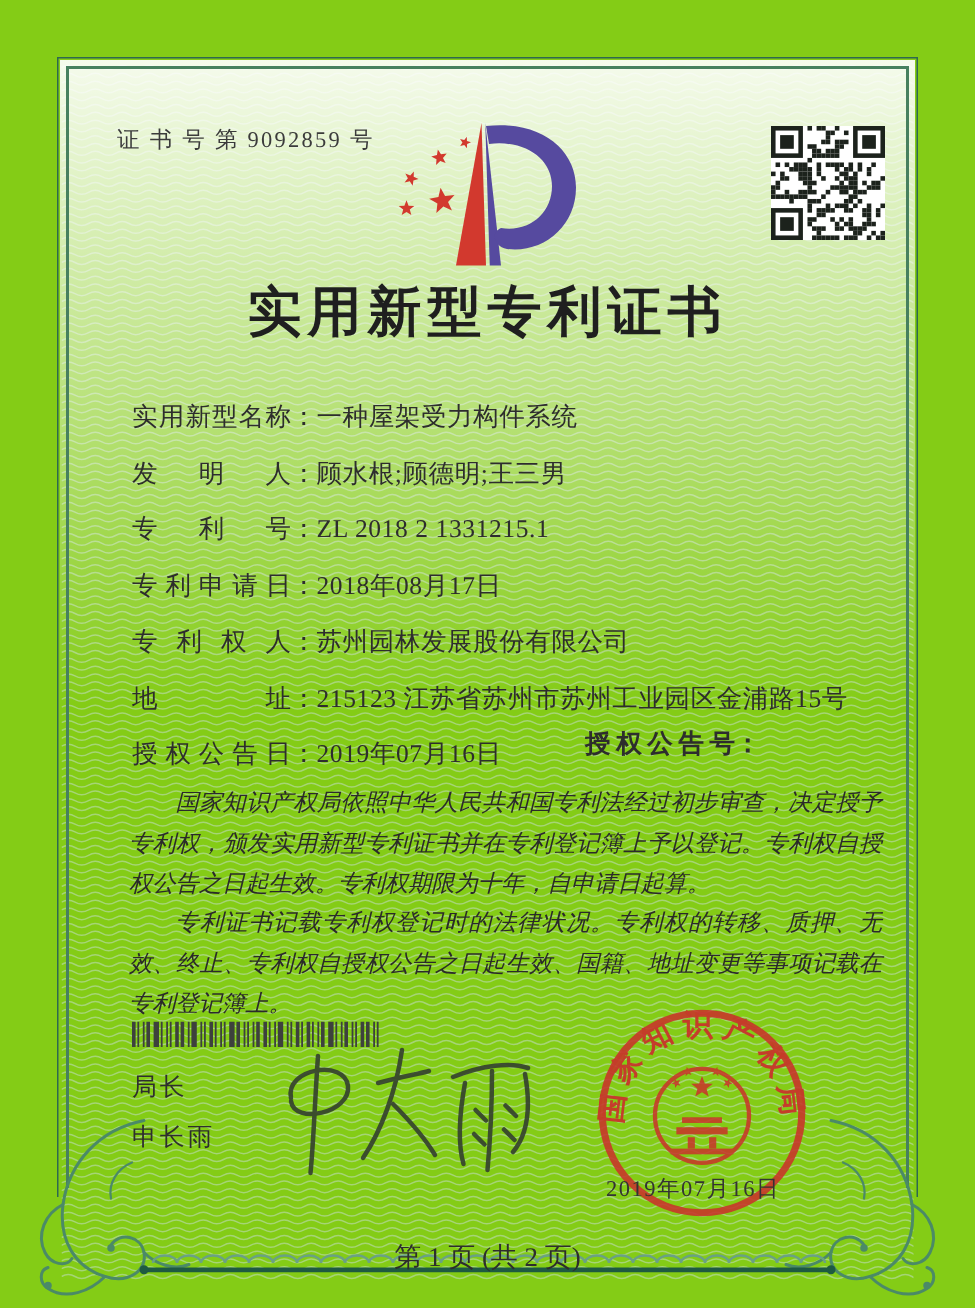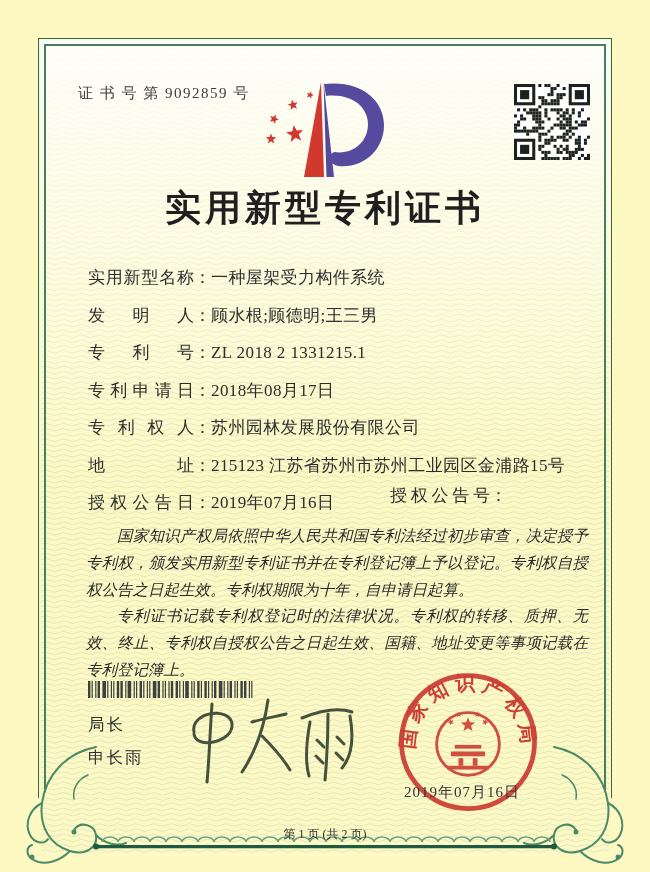--- a/index.html
+++ b/index.html
@@ -3,7 +3,7 @@
 <meta charset="utf-8">
 <style>
   html,body{margin:0;padding:0;background:#fff;}
-  .page{width:650px;height:872px;position:relative;background:#fef9c3;overflow:hidden;
+  .page{width:650px;height:872px;position:relative;background:#84cc16;overflow:hidden;
         font-family:"Liberation Serif","DejaVu Serif",serif;color:#2e2e2e;}
   
   .frame-outer{position:absolute;left:38px;top:38px;right:38px;bottom:74px;

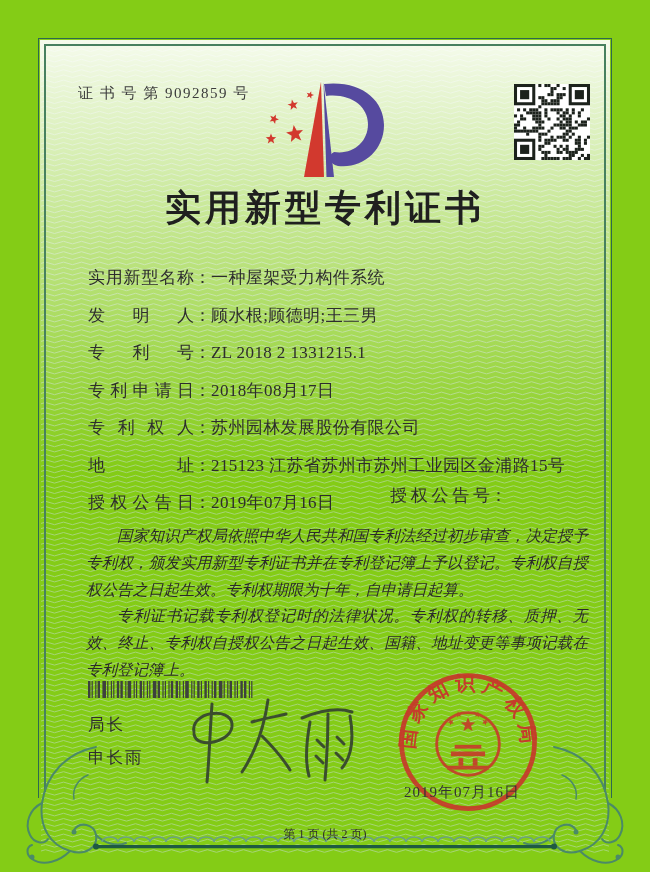--- a/index.html
+++ b/index.html
@@ -24,7 +24,7 @@
   .lbl{display:inline-block;width:106px;flex:none;text-align:justify;text-align-last:justify;}
   .colon{flex:none;}
   .val{margin-left:0;letter-spacing:.4px;white-space:nowrap;}
-  .pair2{position:absolute;left:302px;top:0;display:flex;align-items:baseline;}
+  .pair2{position:absolute;left:302px;top:0;display:flex;align-items:baseline;font-weight:bold;}
   .pair2 .lbl{width:100px;}
   .paras{position:absolute;left:86px;right:62px;top:523px;font-size:15.5px;line-height:26.8px;
          text-align:justify;color:#2a2a2a;}

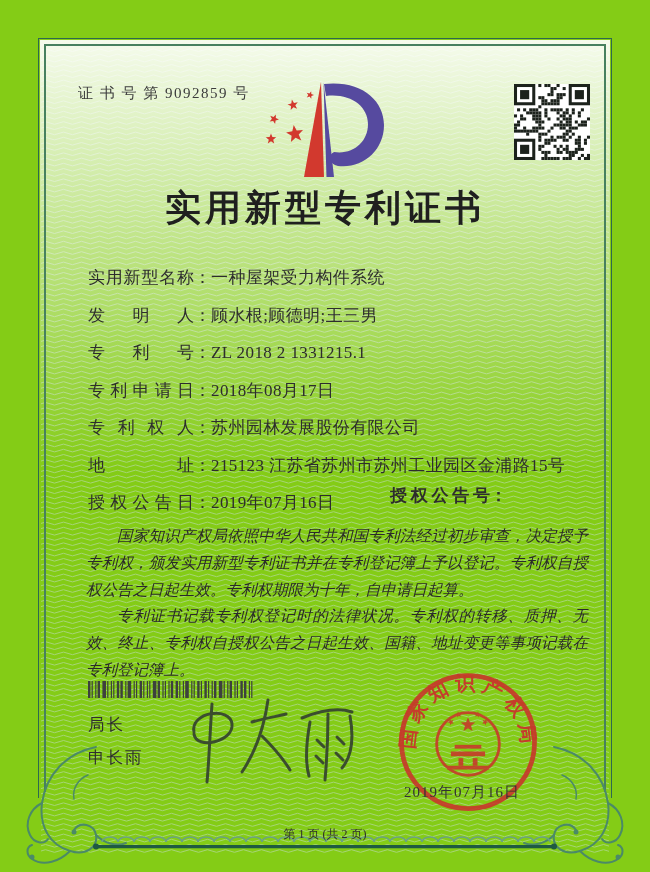--- a/index.html
+++ b/index.html
@@ -36,7 +36,7 @@
   #seal{position:absolute;left:392px;top:666px;width:152px;height:152px;opacity:.93;z-index:6;}
   .seal-date{position:absolute;left:404px;top:783px;font-size:15px;letter-spacing:1px;
              color:#333;z-index:7;}
-  .footer{position:absolute;left:0;right:0;top:826px;text-align:center;font-size:12px;
+  .footer{position:absolute;left:0;right:0;top:826px;text-align:center;font-size:18px;
           color:#2d2d2d;z-index:5;}
   #ornament{position:absolute;left:0;top:745px;width:650px;height:127px;z-index:4;}
 </style>

